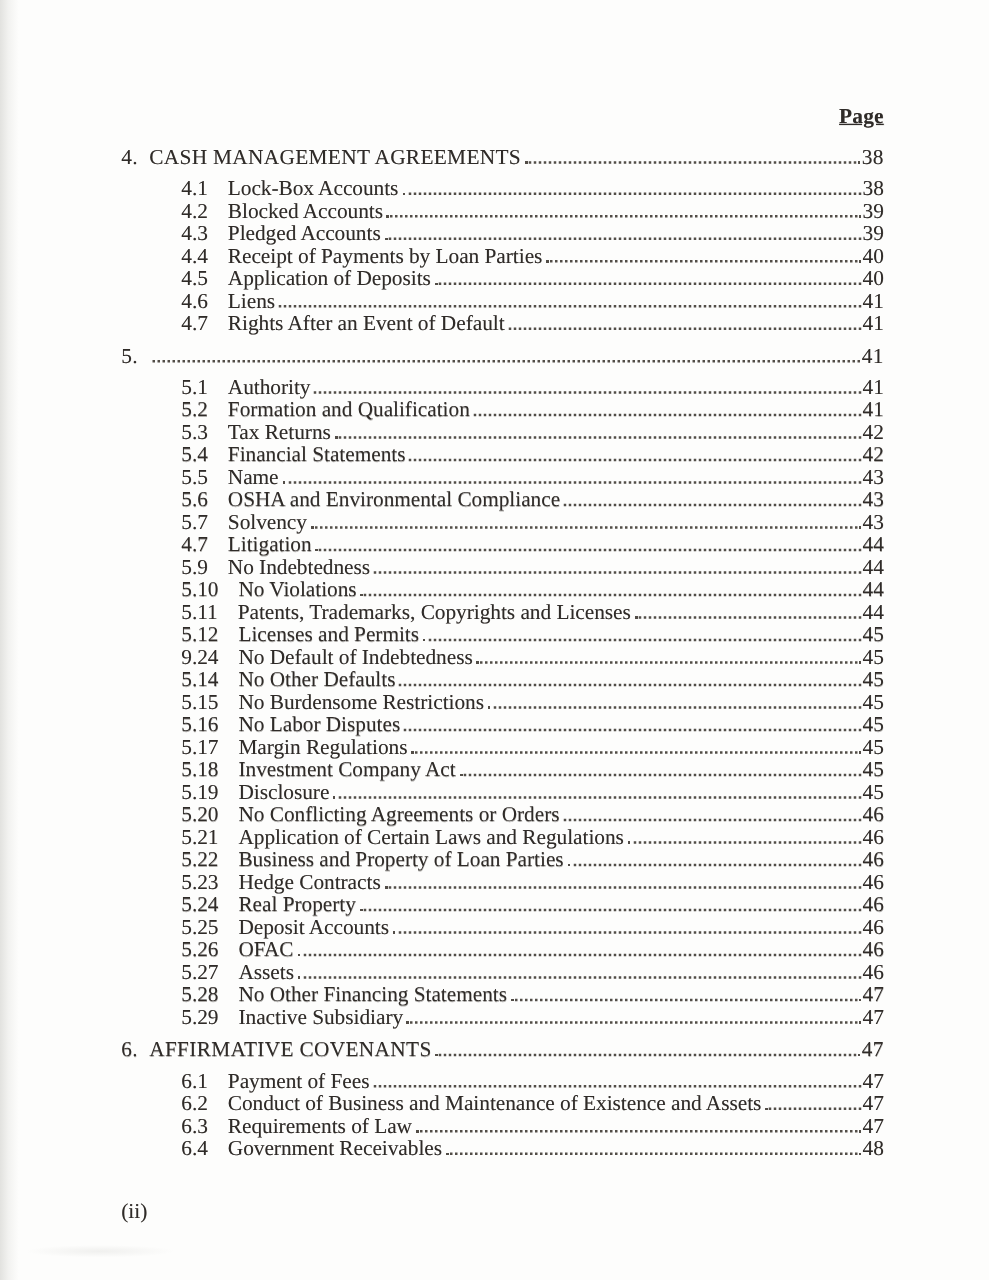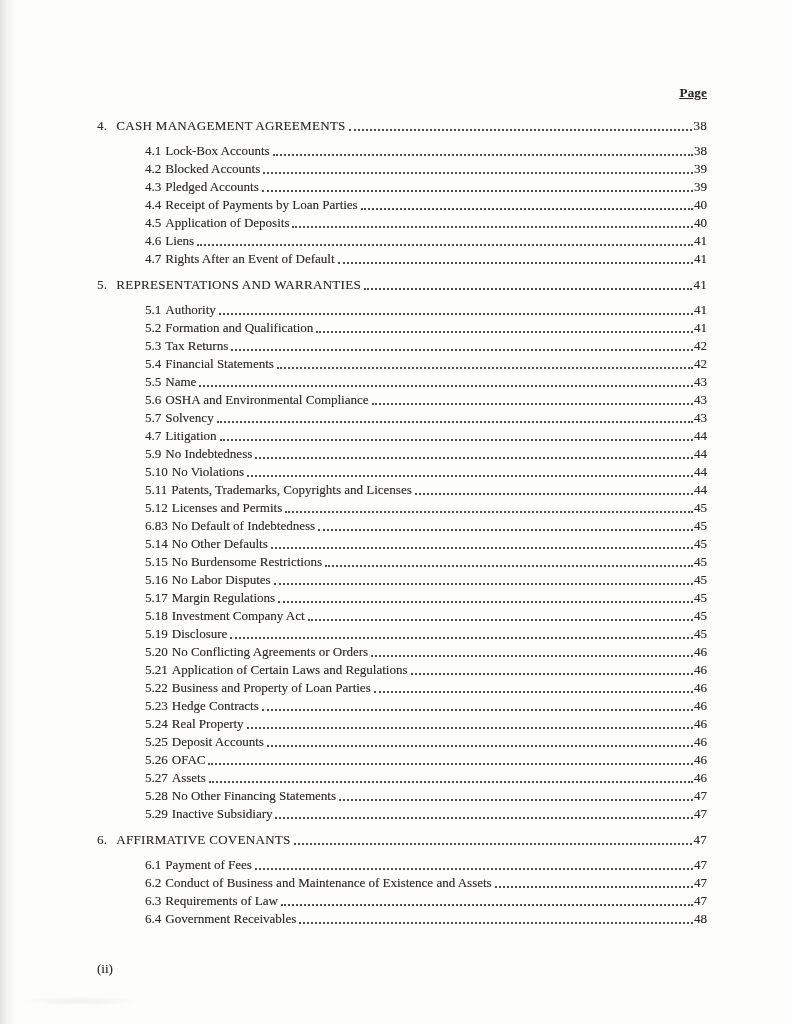--- a/index.html
+++ b/index.html
@@ -29,7 +29,7 @@
     left: 97px;
     top: 84px;
     width: 610px;
-    font-size: 13px;
+    font-size: 17px;
     text-shadow: 0.2px 0.2px 0.35px rgba(60,55,50,0.4);
   }
   .col-header {

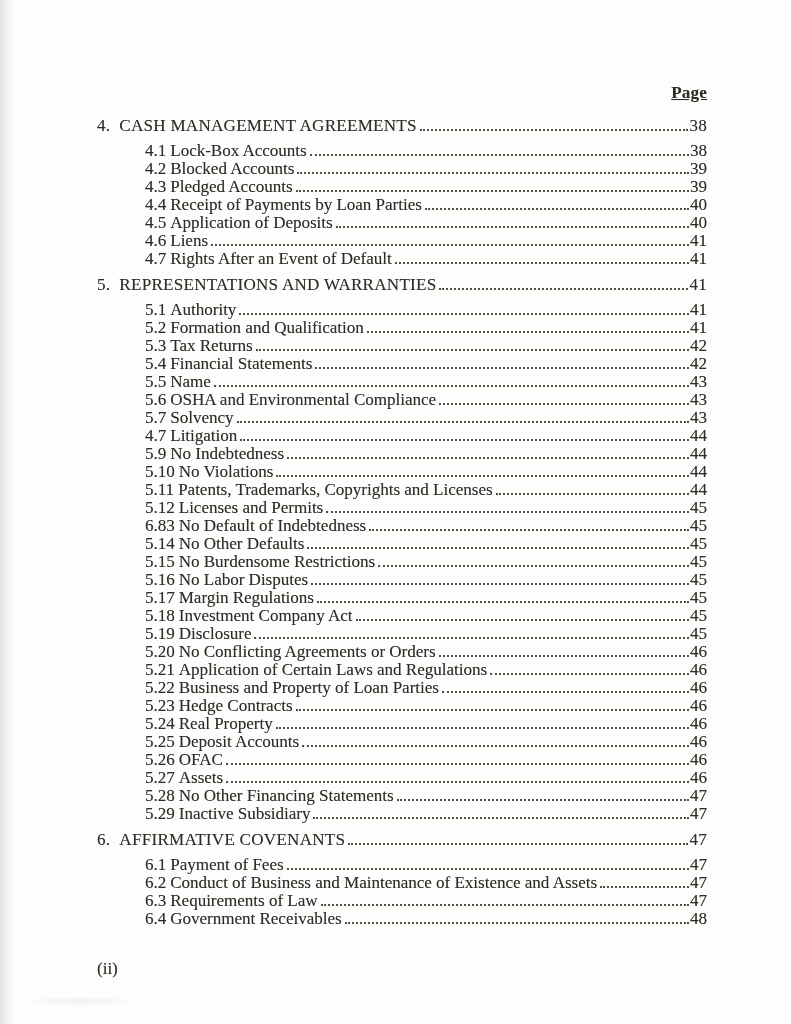--- a/index.html
+++ b/index.html
@@ -52,7 +52,7 @@
   .toc-row.item {
     padding-left: 48px;
   }
-  .num { white-space: nowrap; margin-right: 4px; }
+  .num { white-space: nowrap; margin-right: 16px; }
   .toc-row.section .num { margin-right: 9px; }
   .title { white-space: nowrap; }
   .leader {

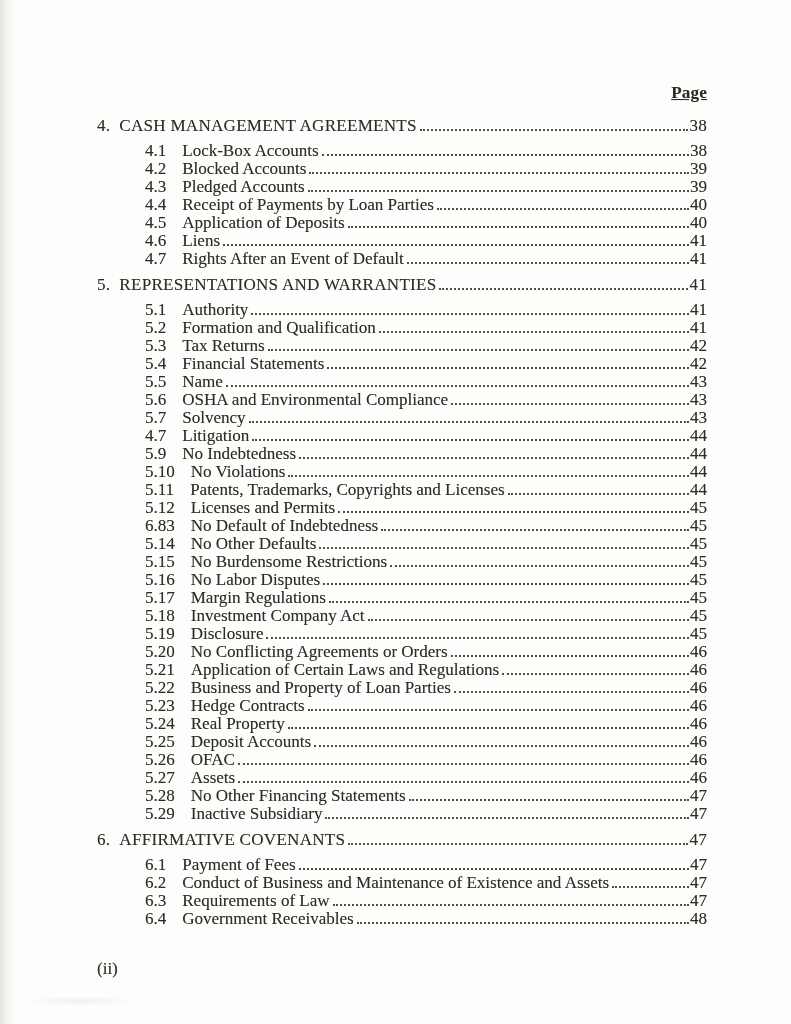--- a/index.html
+++ b/index.html
@@ -128,7 +128,6 @@
       </div>
       <div class="toc-row section">
         <span class="num">5.</span>
-        <span class="title">REPRESENTATIONS AND WARRANTIES</span>
         <span class="leader"></span>
         <span class="pagenum">41</span>
       </div>

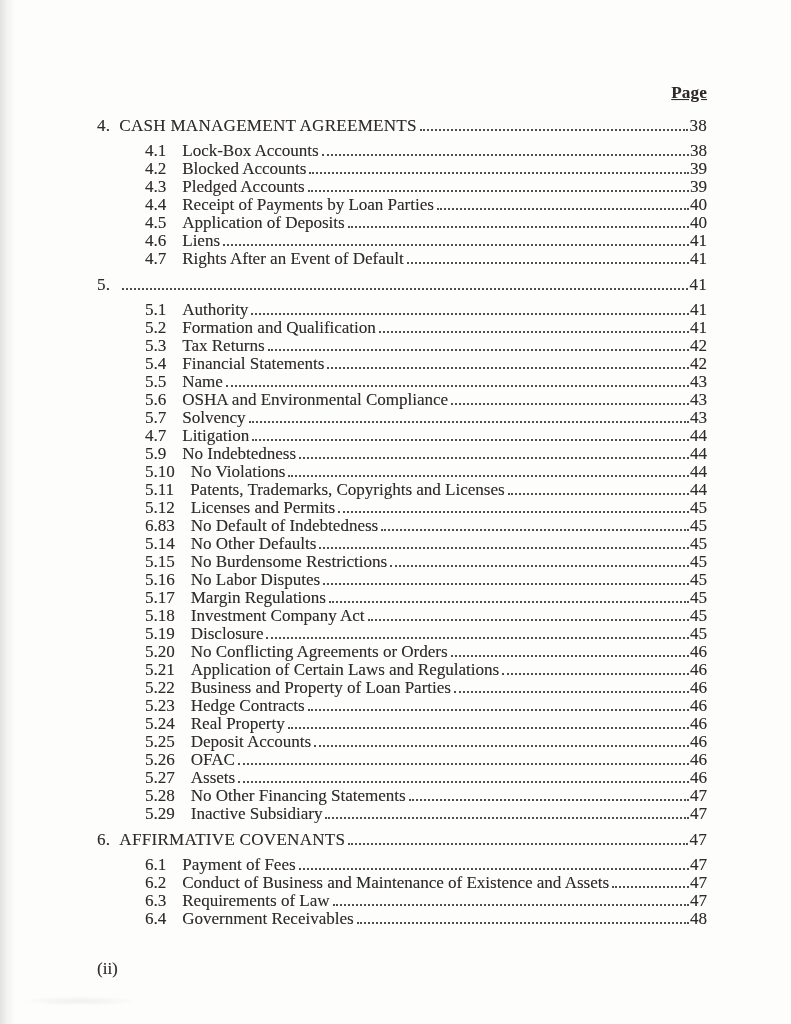--- a/index.html
+++ b/index.html
@@ -204,7 +204,7 @@
         <span class="pagenum">45</span>
       </div>
       <div class="toc-row item">
-        <span class="num">6.83</span>
+        <span class="num">9.24</span>
         <span class="title">No Default of Indebtedness</span>
         <span class="leader"></span>
         <span class="pagenum">45</span>

